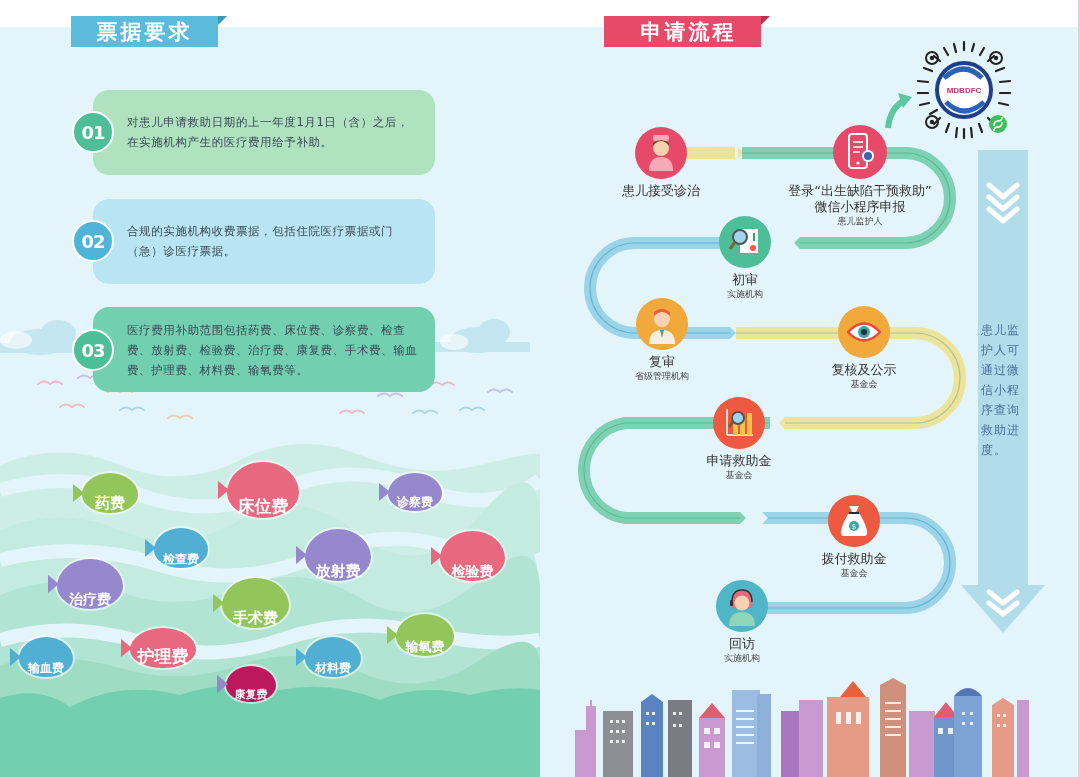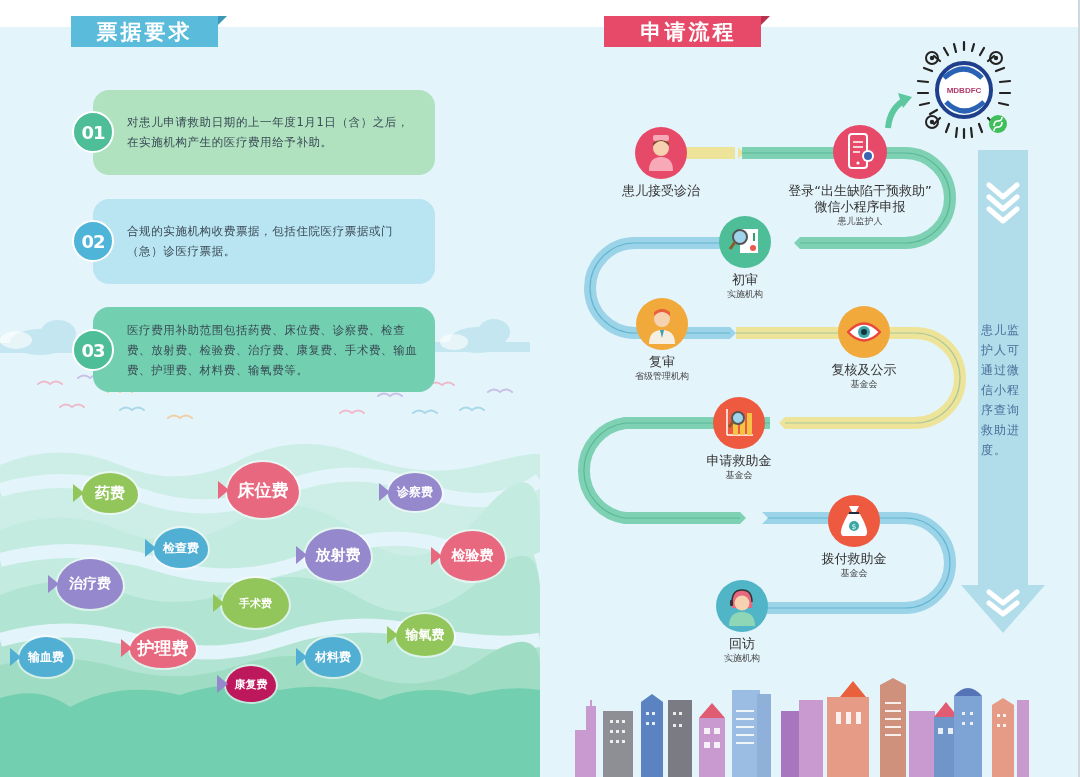--- a/index.html
+++ b/index.html
@@ -33,7 +33,7 @@
   .num.n2 { top: 220px; background: #4fb5d8; }
   .num.n3 { top: 329px; background: #4dbe98; }
 
-  .fish { position: absolute; color: #fff; font-weight: bold; display: flex; align-items: center;
+  .fish { position: absolute; color: #fff; font-weight: bold; display: flex; align-items: flex-end;
           justify-content: center; border-radius: 50% 50% 50% 50% / 55% 55% 45% 45%;
           box-shadow: 0 0 0 2px rgba(255,255,255,0.55); }
   .fish::before { content: ""; position: absolute; left: -9px; top: 50%; transform: translateY(-50%);

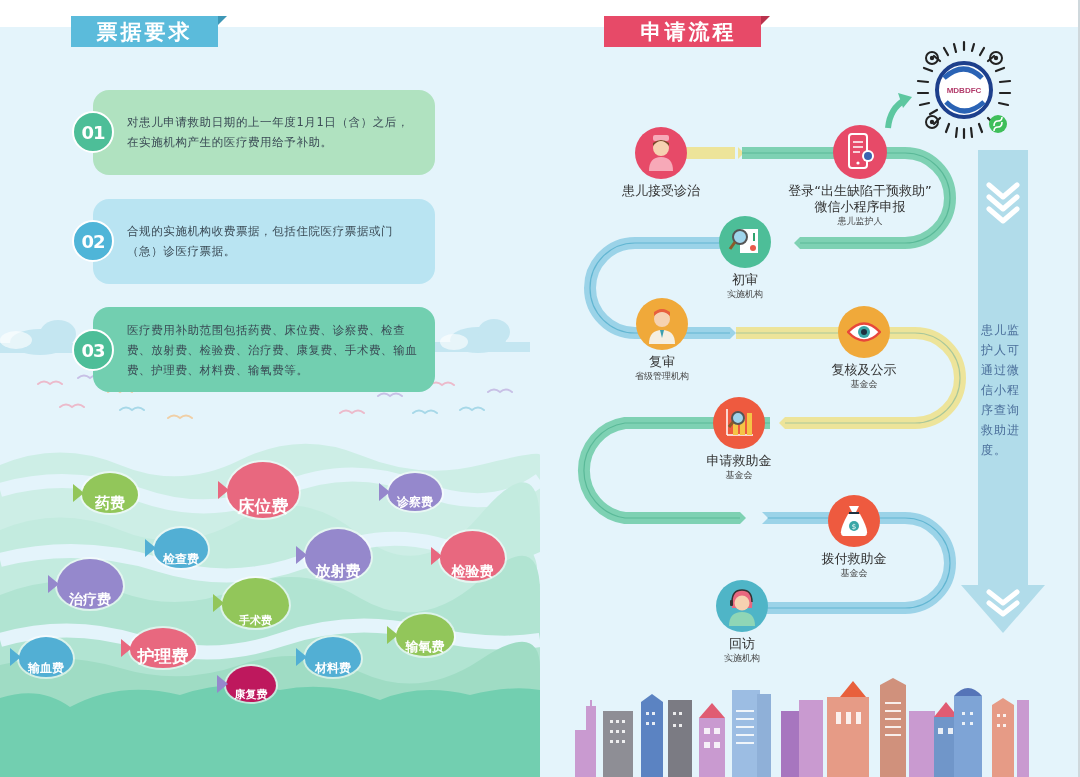--- a/index.html
+++ b/index.html
@@ -135,7 +135,7 @@
 <div class="fish" style="left:57px;top:559px;width:66px;height:50px;background:#9588cc;color:#9588cc;font-size:14px;">
     <span style="color:#fff">治疗费</span>
   </div>
-<div class="fish" style="left:222px;top:578px;width:67px;height:50px;background:#92c65a;color:#92c65a;font-size:11px;">
+<div class="fish" style="left:222px;top:578px;width:67px;height:50px;background:#92c65a;color:#92c65a;font-size:15px;">
     <span style="color:#fff">手术费</span>
   </div>
 <div class="fish" style="left:396px;top:614px;width:58px;height:42px;background:#92c65a;color:#92c65a;font-size:13px;">

